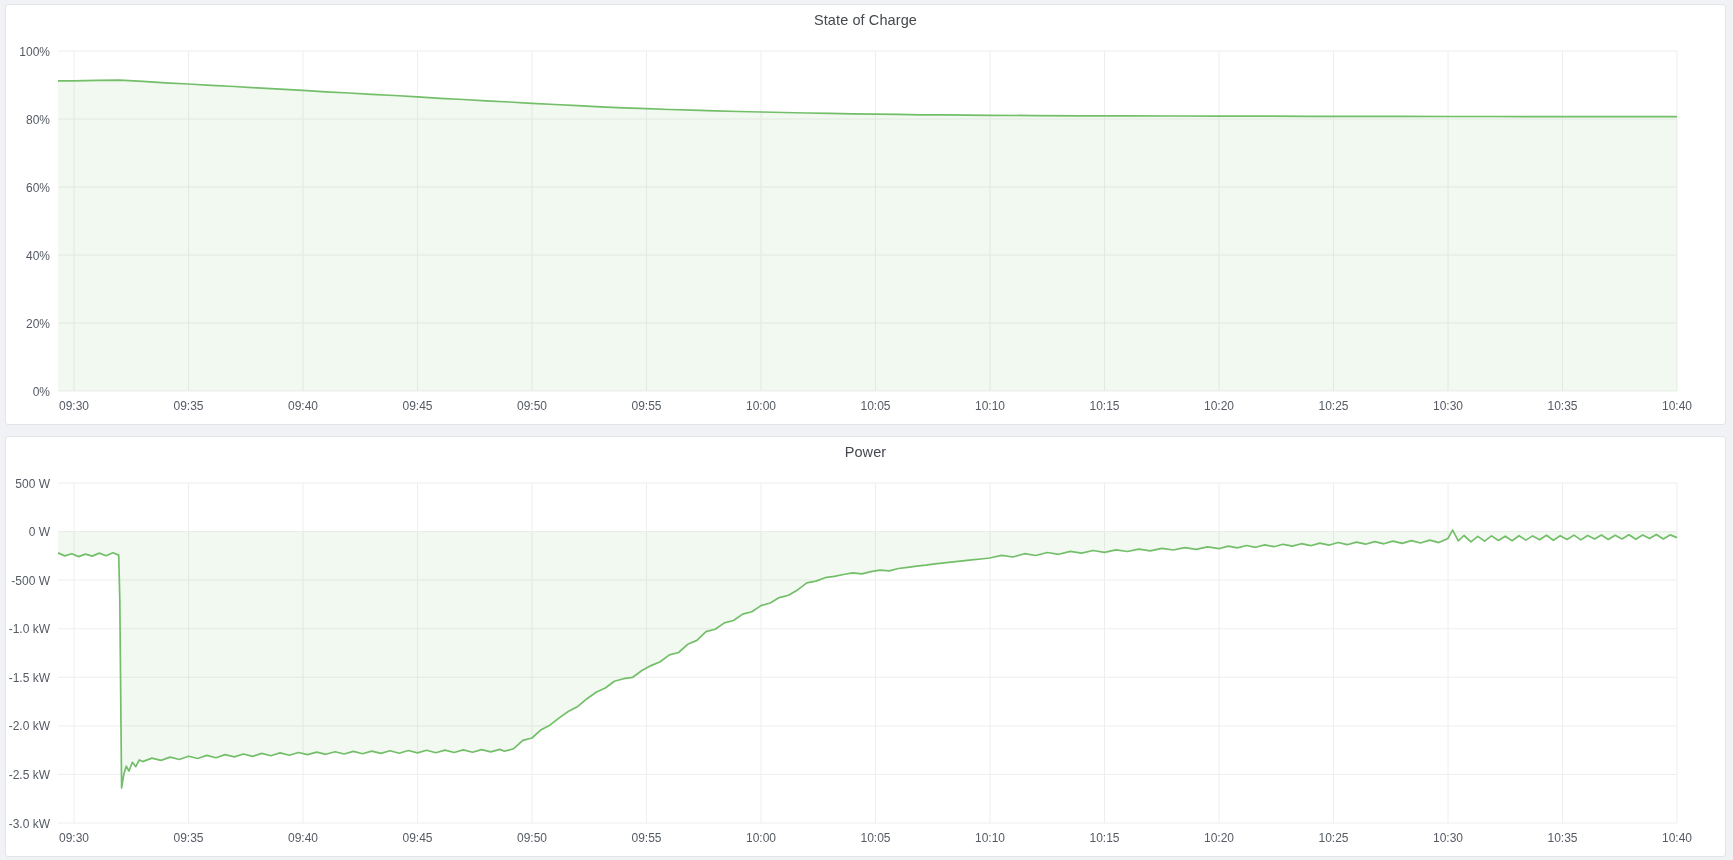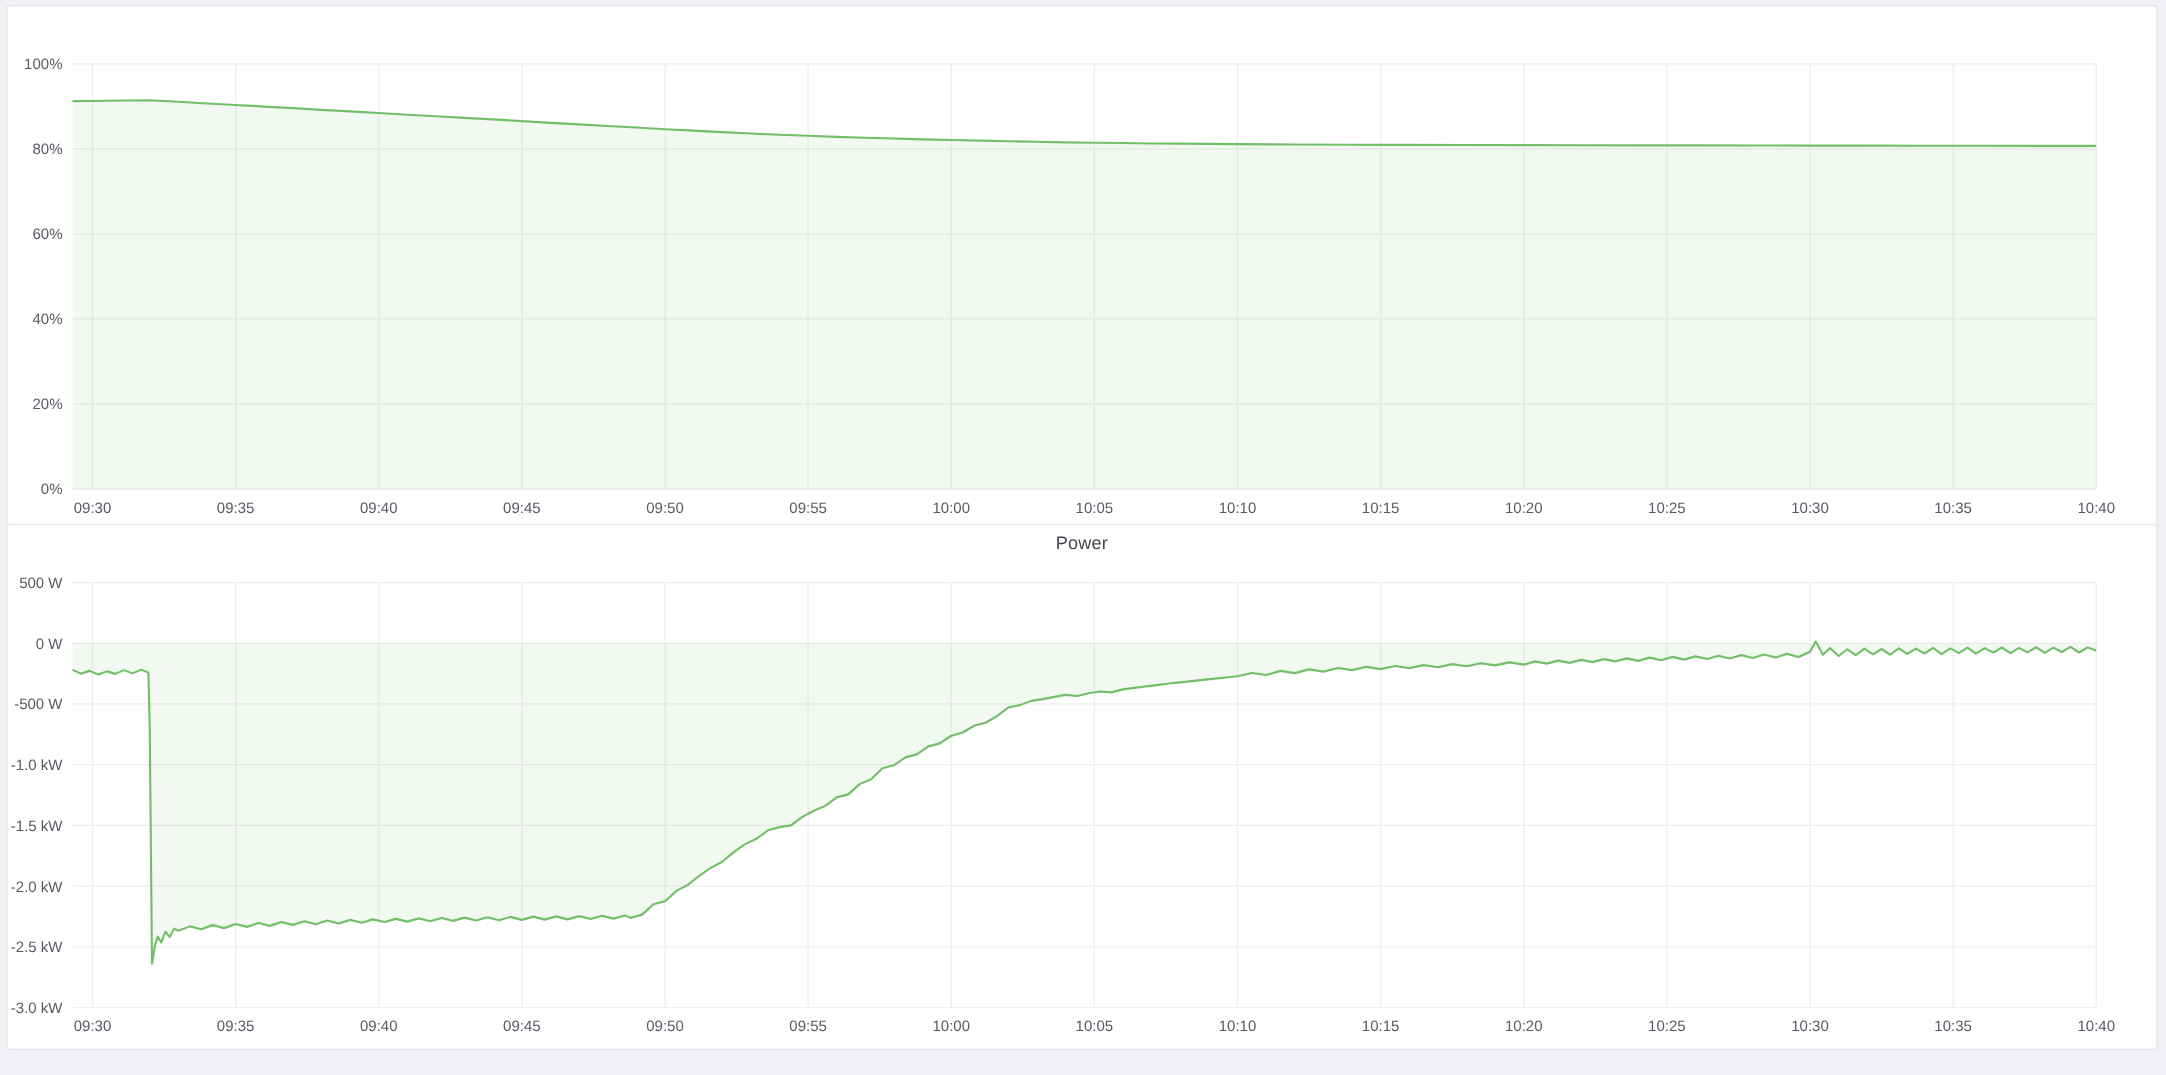--- a/index.html
+++ b/index.html
@@ -37,6 +37,7 @@
 <div class="dashboard">
 
   <div class="panel p0">
+    <div class="panel-title">State of Charge</div>
     <svg class="chart" viewBox="0 0 1719 419" preserveAspectRatio="none">
         <g>
           <line x1="52" y1="46.0" x2="1671" y2="46.0" stroke="#eeeeee" stroke-width="1"></line>

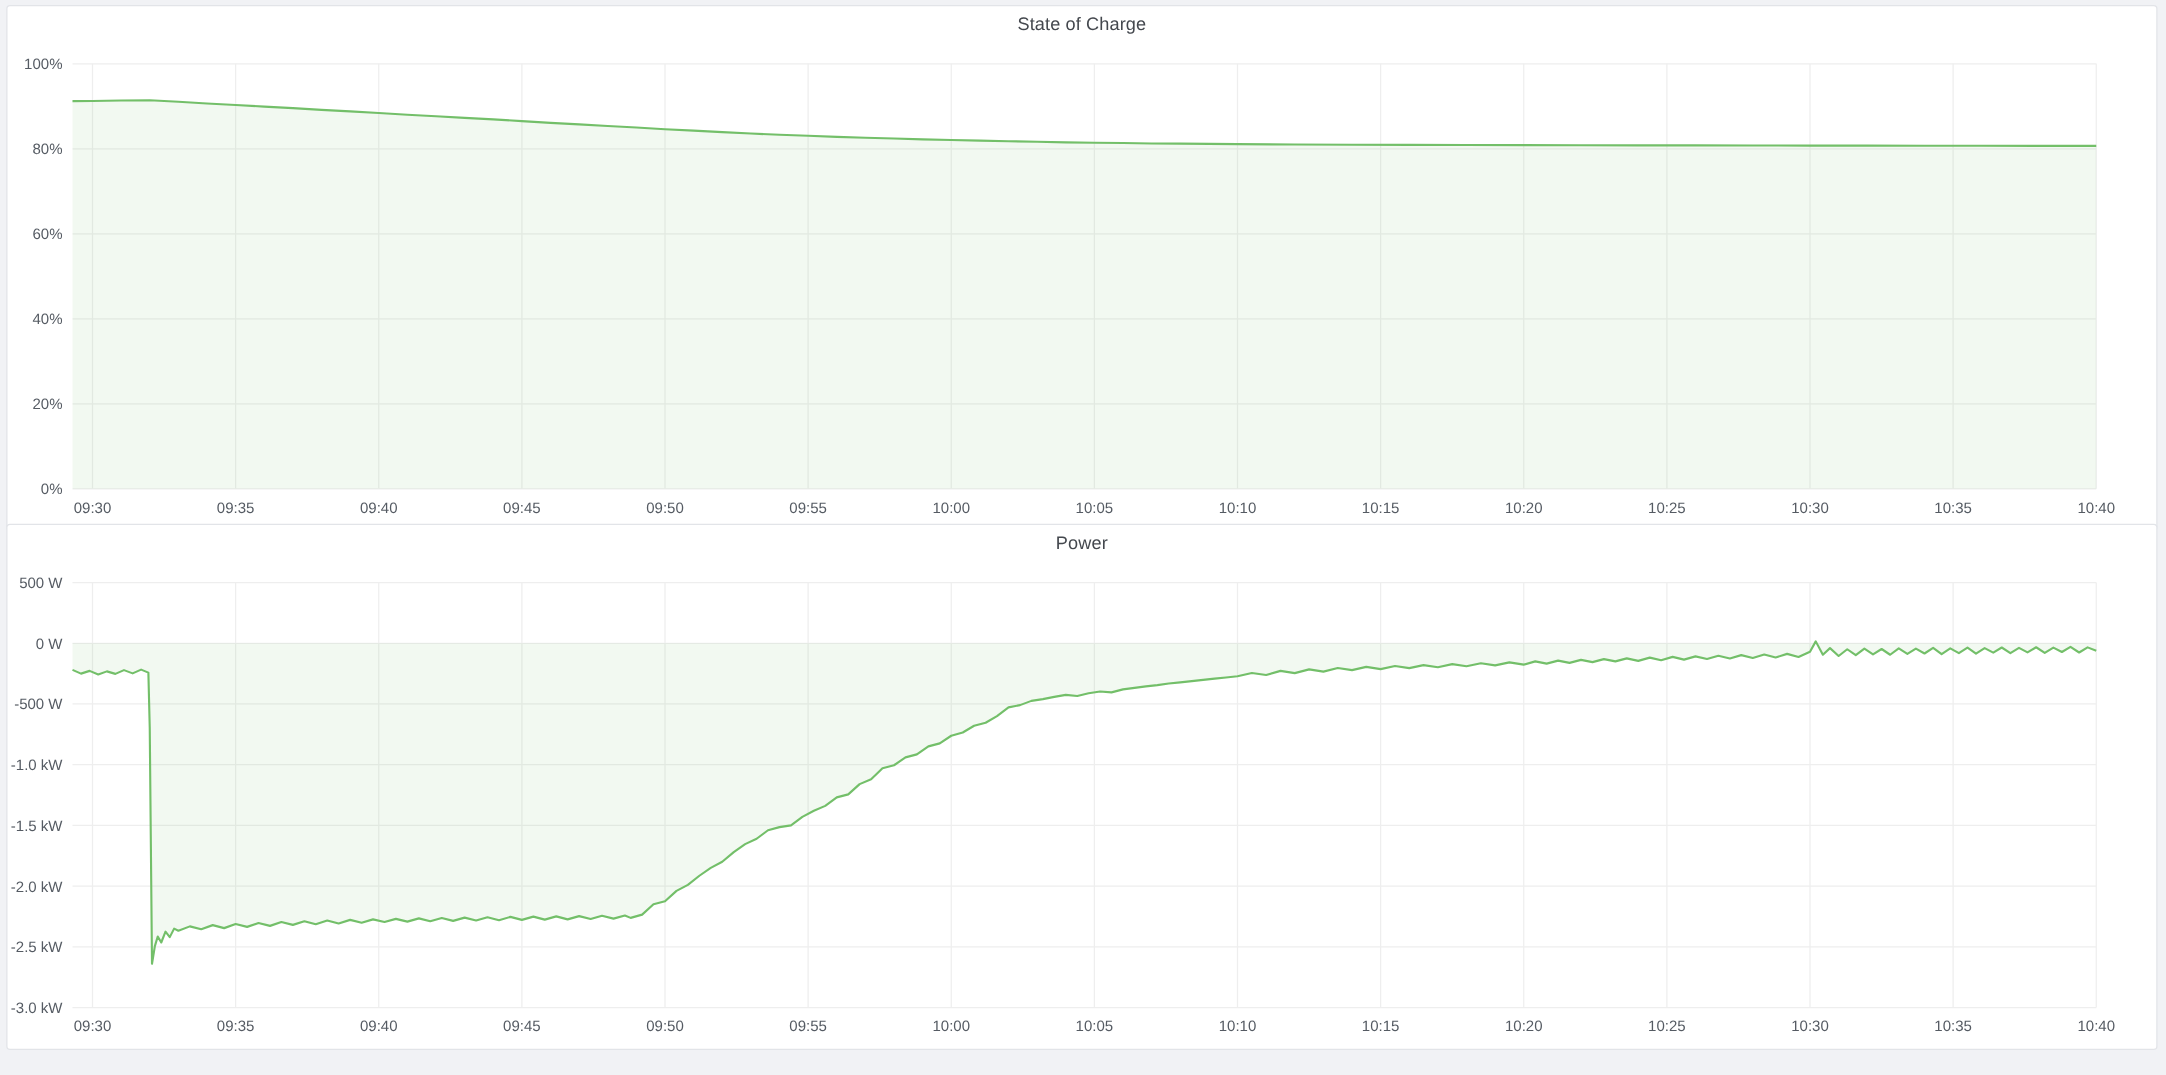--- a/index.html
+++ b/index.html
@@ -19,7 +19,7 @@
     overflow:hidden;
   }
   .panel.p0{top:4px;}
-  .panel.p1{top:419px;padding-left:36px;}
+  .panel.p1{top:436px;padding-left:36px;}
   .panel-title{
     position:absolute;top:7px;left:0;width:100%;
     text-align:center;

